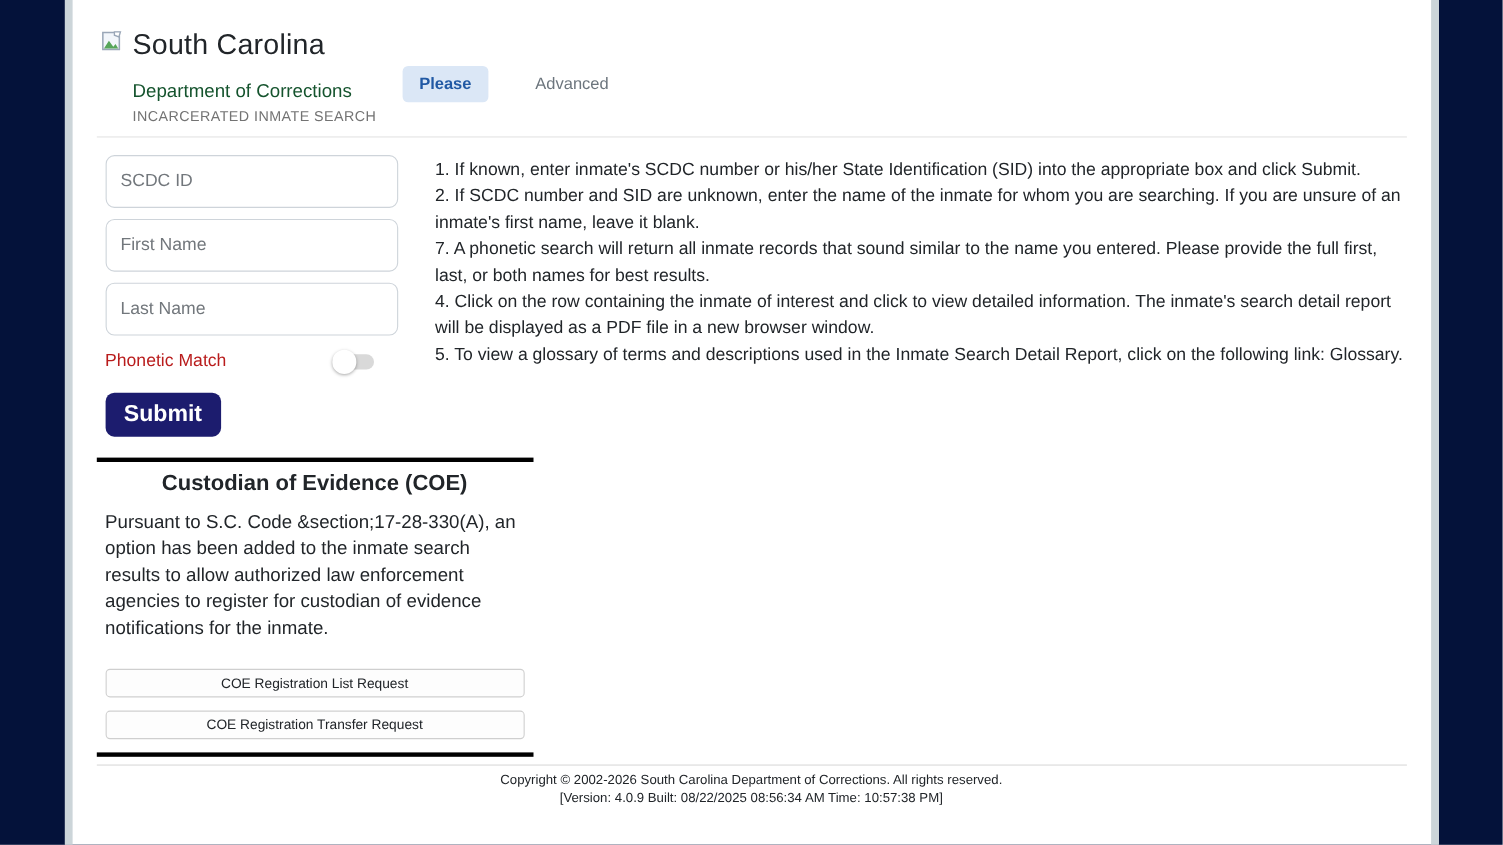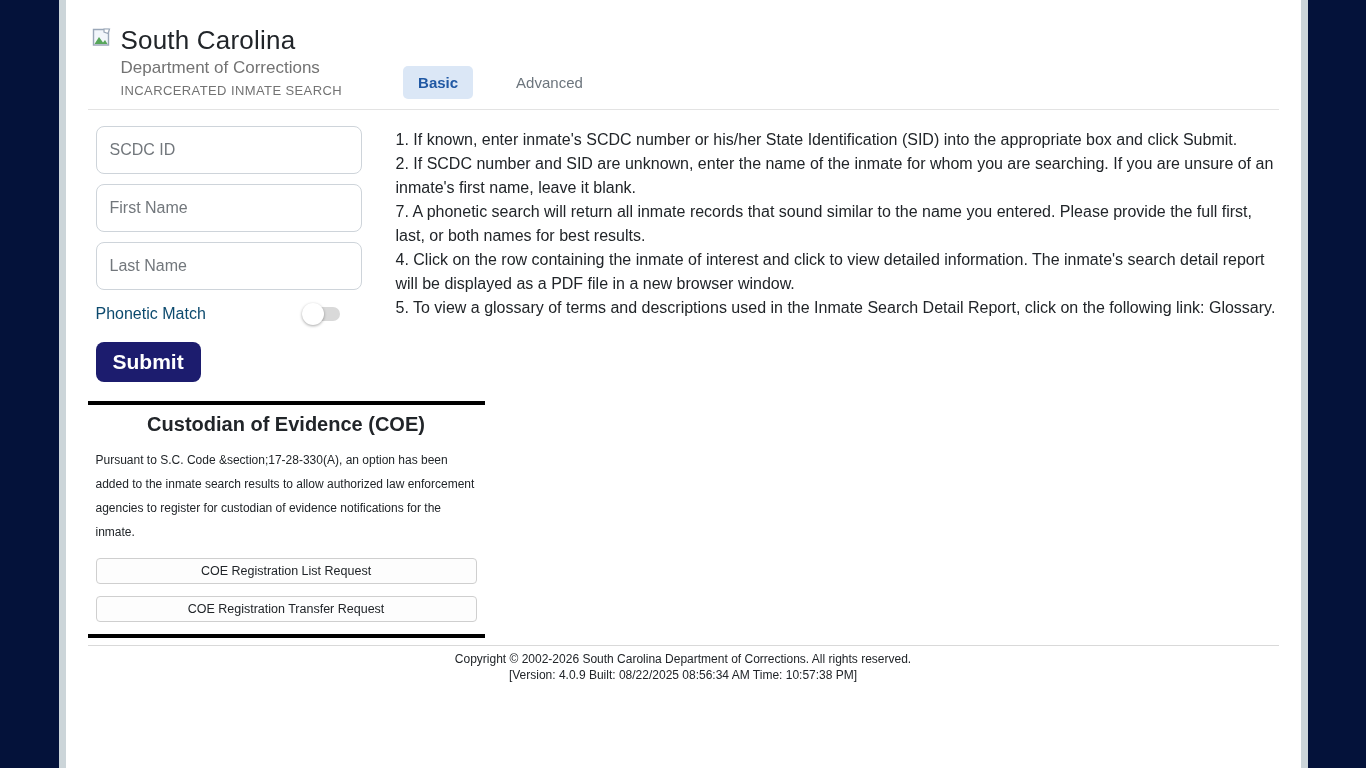--- a/index.html
+++ b/index.html
@@ -21,10 +21,9 @@
   
   .header {
     display: flex;
-    align-items: flex-end;
+    align-items: center;
     padding: 26px 0 10px 2px;
     border-bottom: 1px solid #e3e3e3;
-    gap: 37px;
   }
   .brand { display: flex; align-items: flex-start; }
   .brand-icon { margin: 2px 10px 0 2px; }

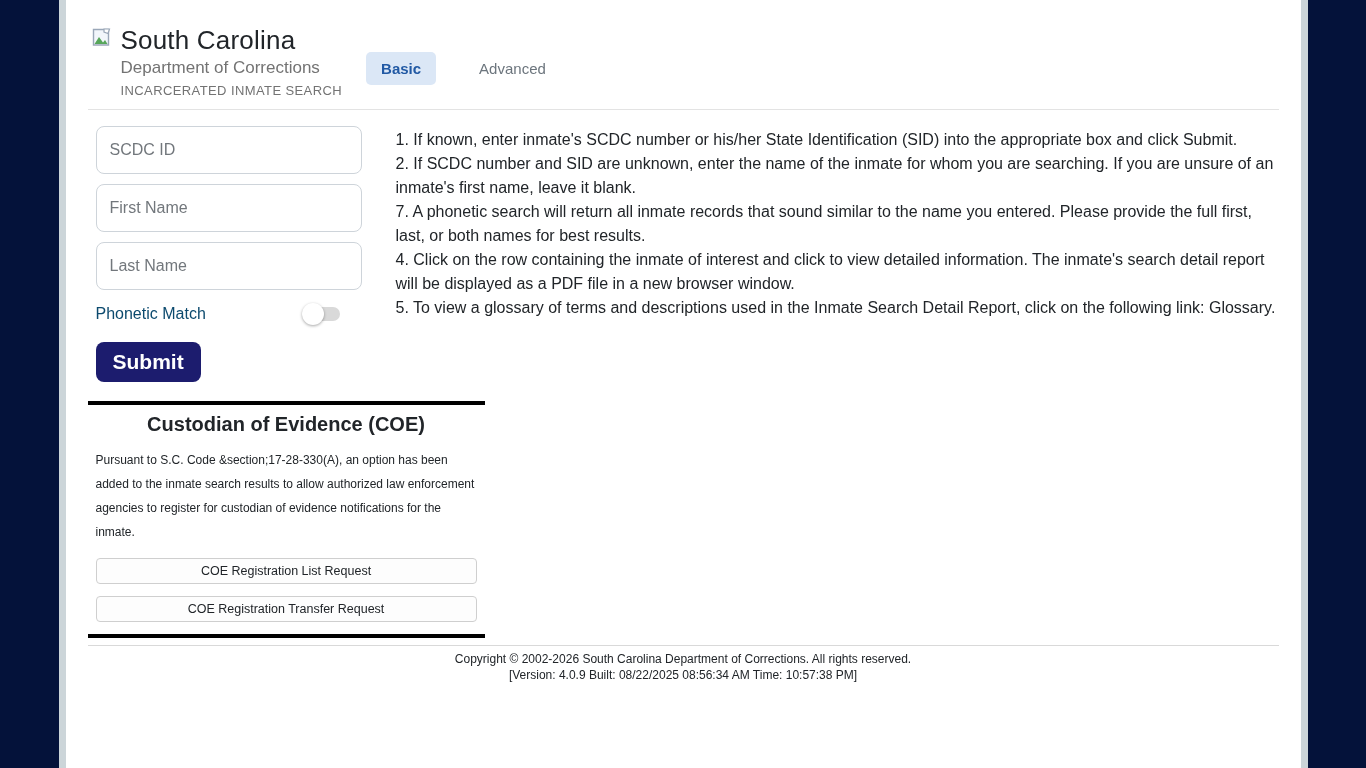--- a/index.html
+++ b/index.html
@@ -29,7 +29,7 @@
   .brand-icon { margin: 2px 10px 0 2px; }
   .brand-text { line-height: 1.15; }
   .brand-title { font-size: 26px; font-weight: 400; color: #212529; letter-spacing: 0.2px; }
-  .brand-subtitle { font-size: 17px; font-weight: 400; color: #737373; margin-top: 2px; }
+  .brand-subtitle { font-size: 17px; font-weight: 400; color: #14532d; margin-top: 17px; }
   .brand-tagline { font-size: 13px; color: #737373; margin-top: 7px; letter-spacing: 0.4px; }
   .tabs { display: flex; margin-left: 24px; margin-top: 12px; }
   .tab {

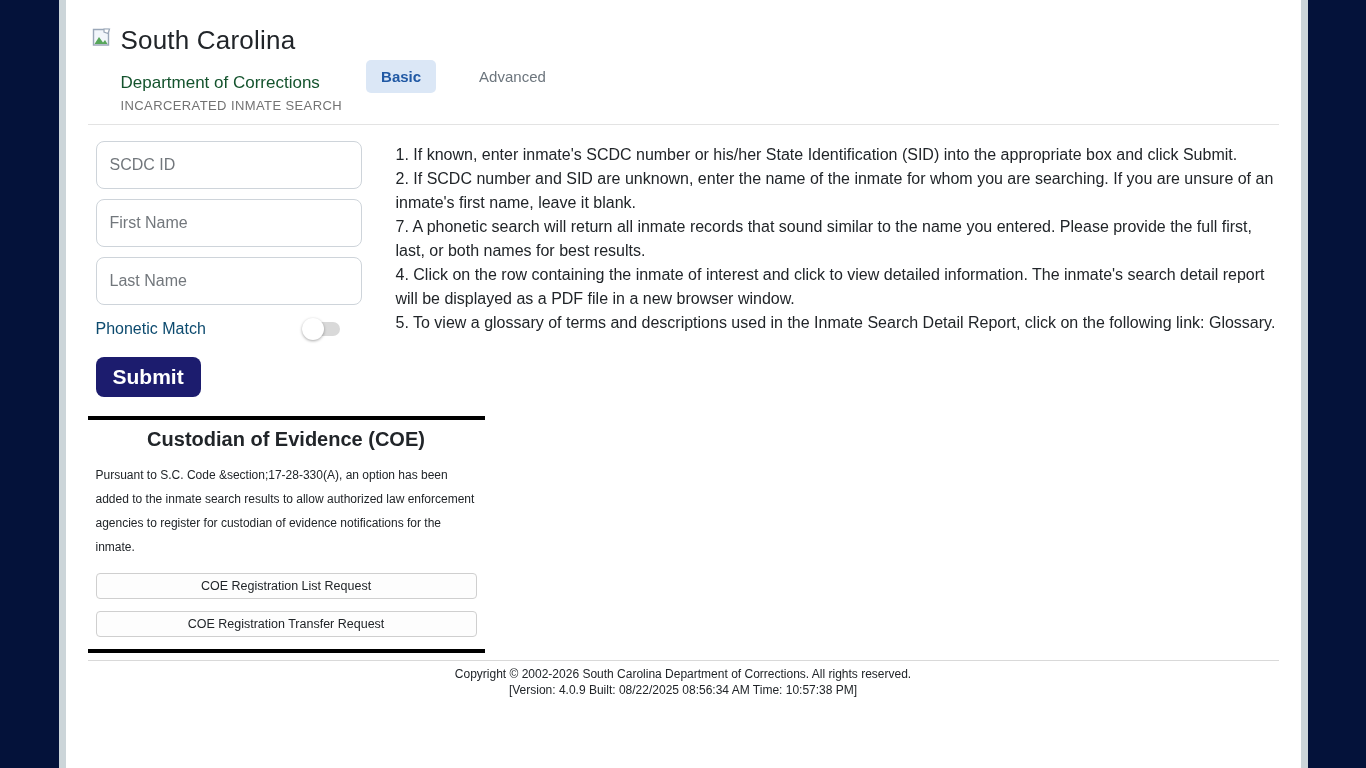--- a/index.html
+++ b/index.html
@@ -136,7 +136,7 @@
       </div>
     </div>
     <div class="tabs">
-      <button class="tab active">Basic</button>
+      <button class="tab active">Please</button>
       <button class="tab inactive">Advanced</button>
     </div>
   </div>

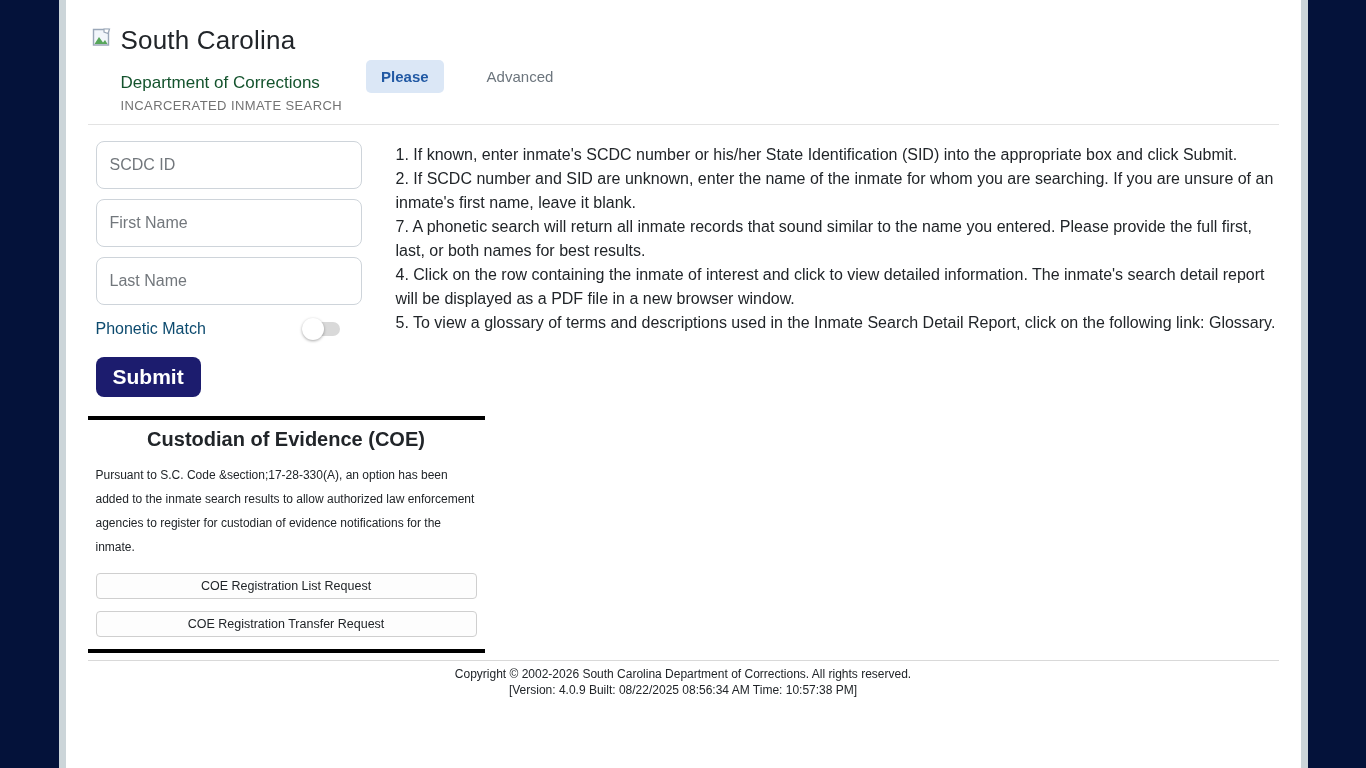--- a/index.html
+++ b/index.html
@@ -61,7 +61,7 @@
   }
   .field::placeholder { color: #72777c; opacity: 1; }
   .phonetic-row { display: flex; align-items: center; margin: 6px 0 14px 0; height: 28px; }
-  .phonetic-label { font-size: 16px; color: #0c4a6e; }
+  .phonetic-label { font-size: 16px; color: #b91c1c; }
   .toggle { position: relative; width: 38px; height: 24px; margin-left: 96px; cursor: pointer; }
   .toggle-track {
     position: absolute; top: 5px; left: 0;

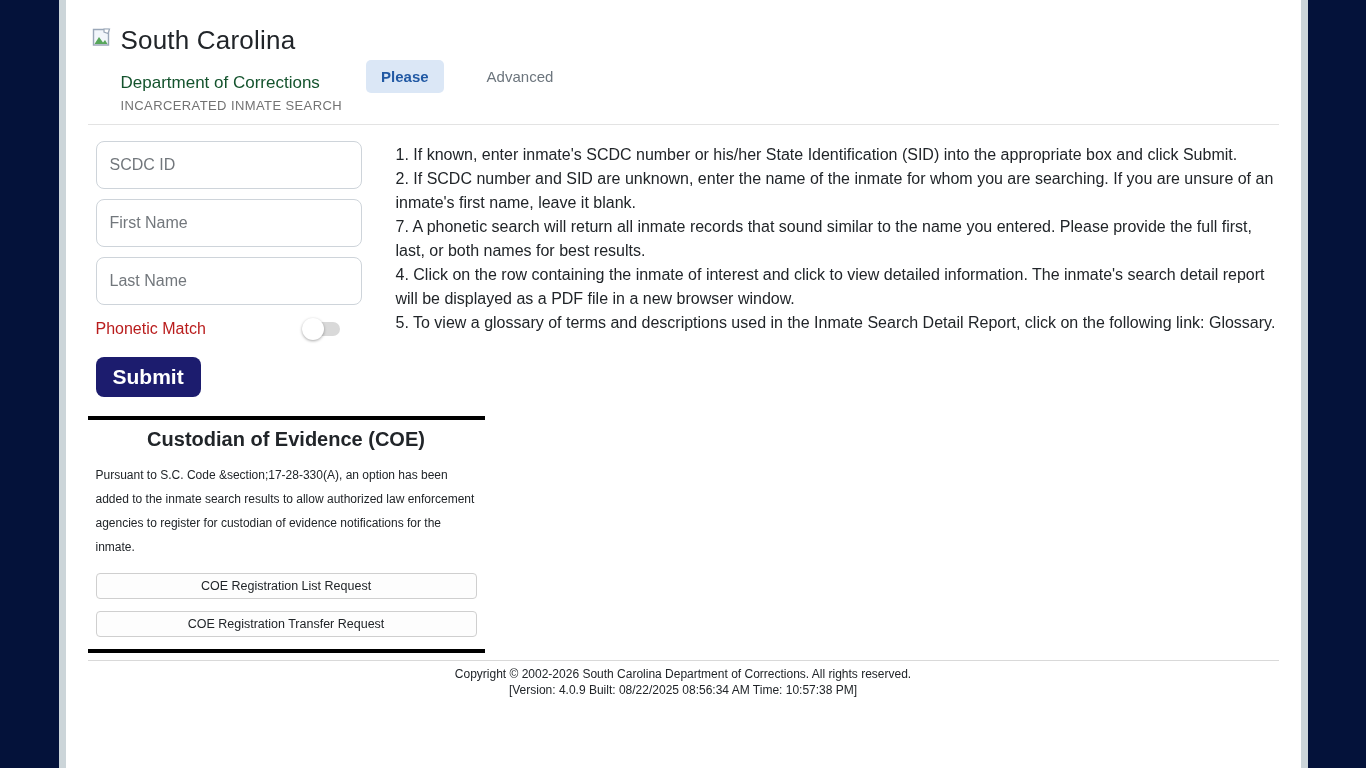--- a/index.html
+++ b/index.html
@@ -97,7 +97,7 @@
     padding: 8px 8px 12px 8px;
   }
   .coe-title { font-size: 20px; font-weight: 700; text-align: center; color: #212529; margin-bottom: 12px; }
-  .coe-body { font-size: 12px; line-height: 24px; color: #212529; margin-bottom: 14px; }
+  .coe-body { font-size: 17px; line-height: 24px; color: #212529; margin-bottom: 25px; }
   .coe-buttons { display: flex; gap: 12px; flex-direction: column; }
   .coe-btn {
     font-size: 12.5px;

